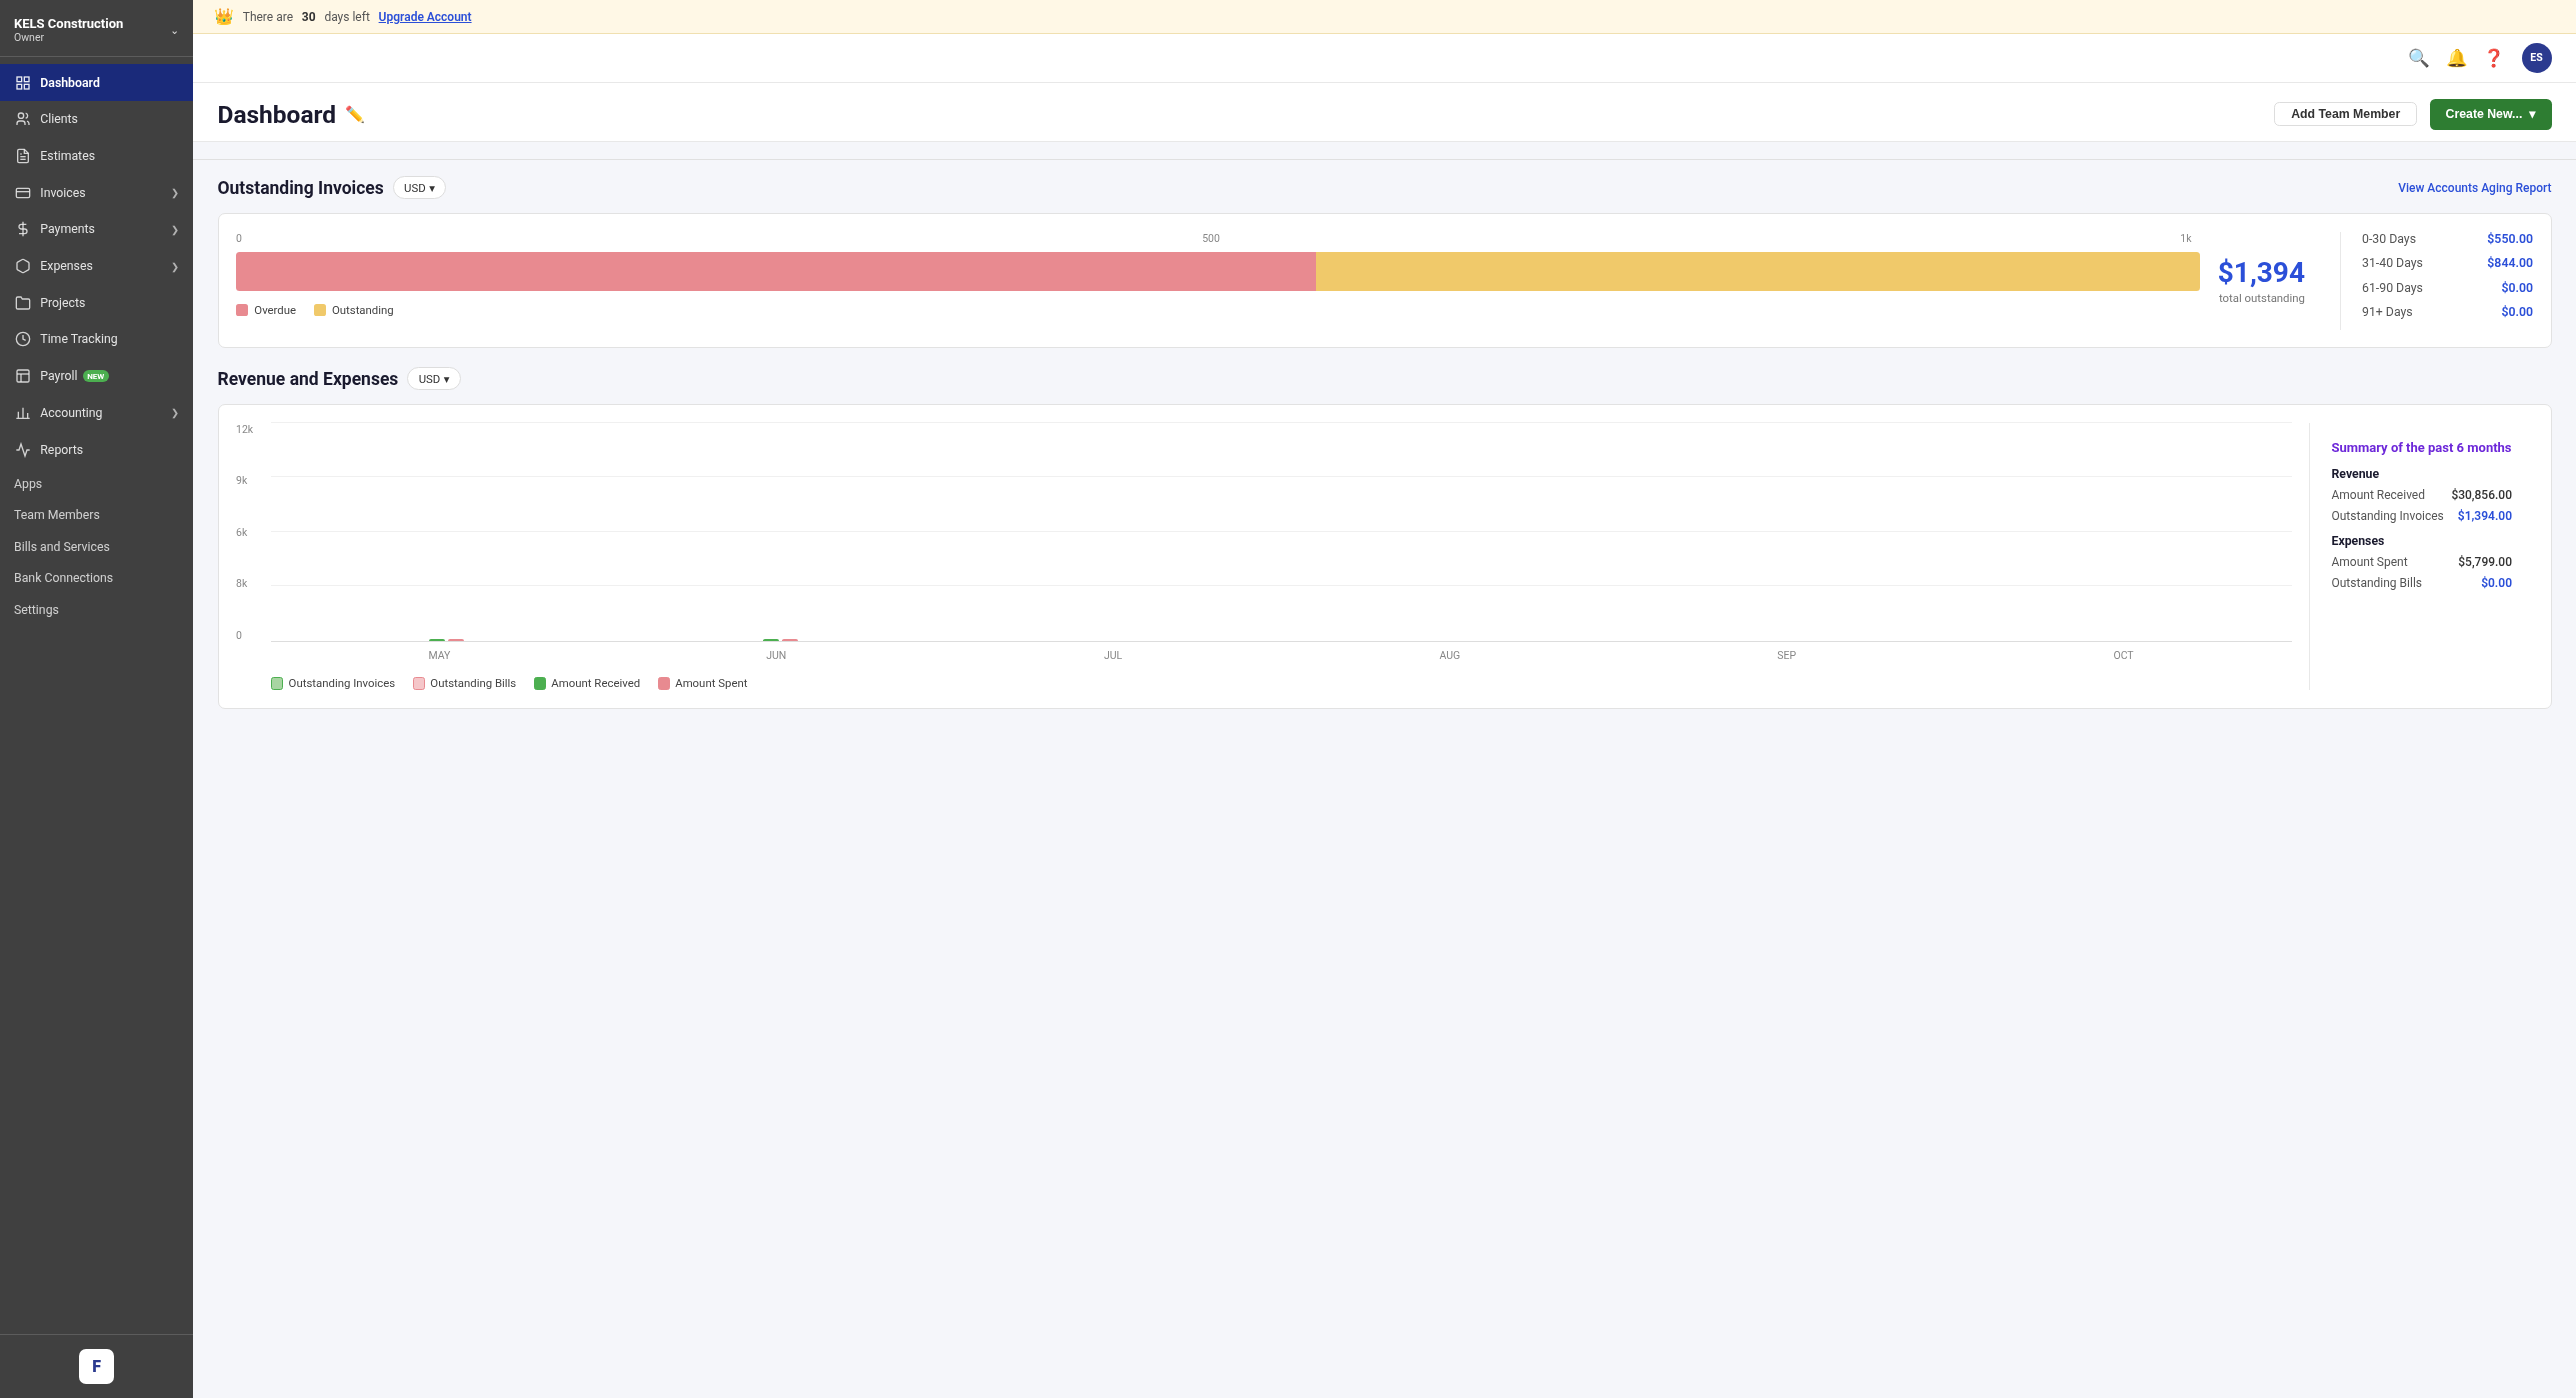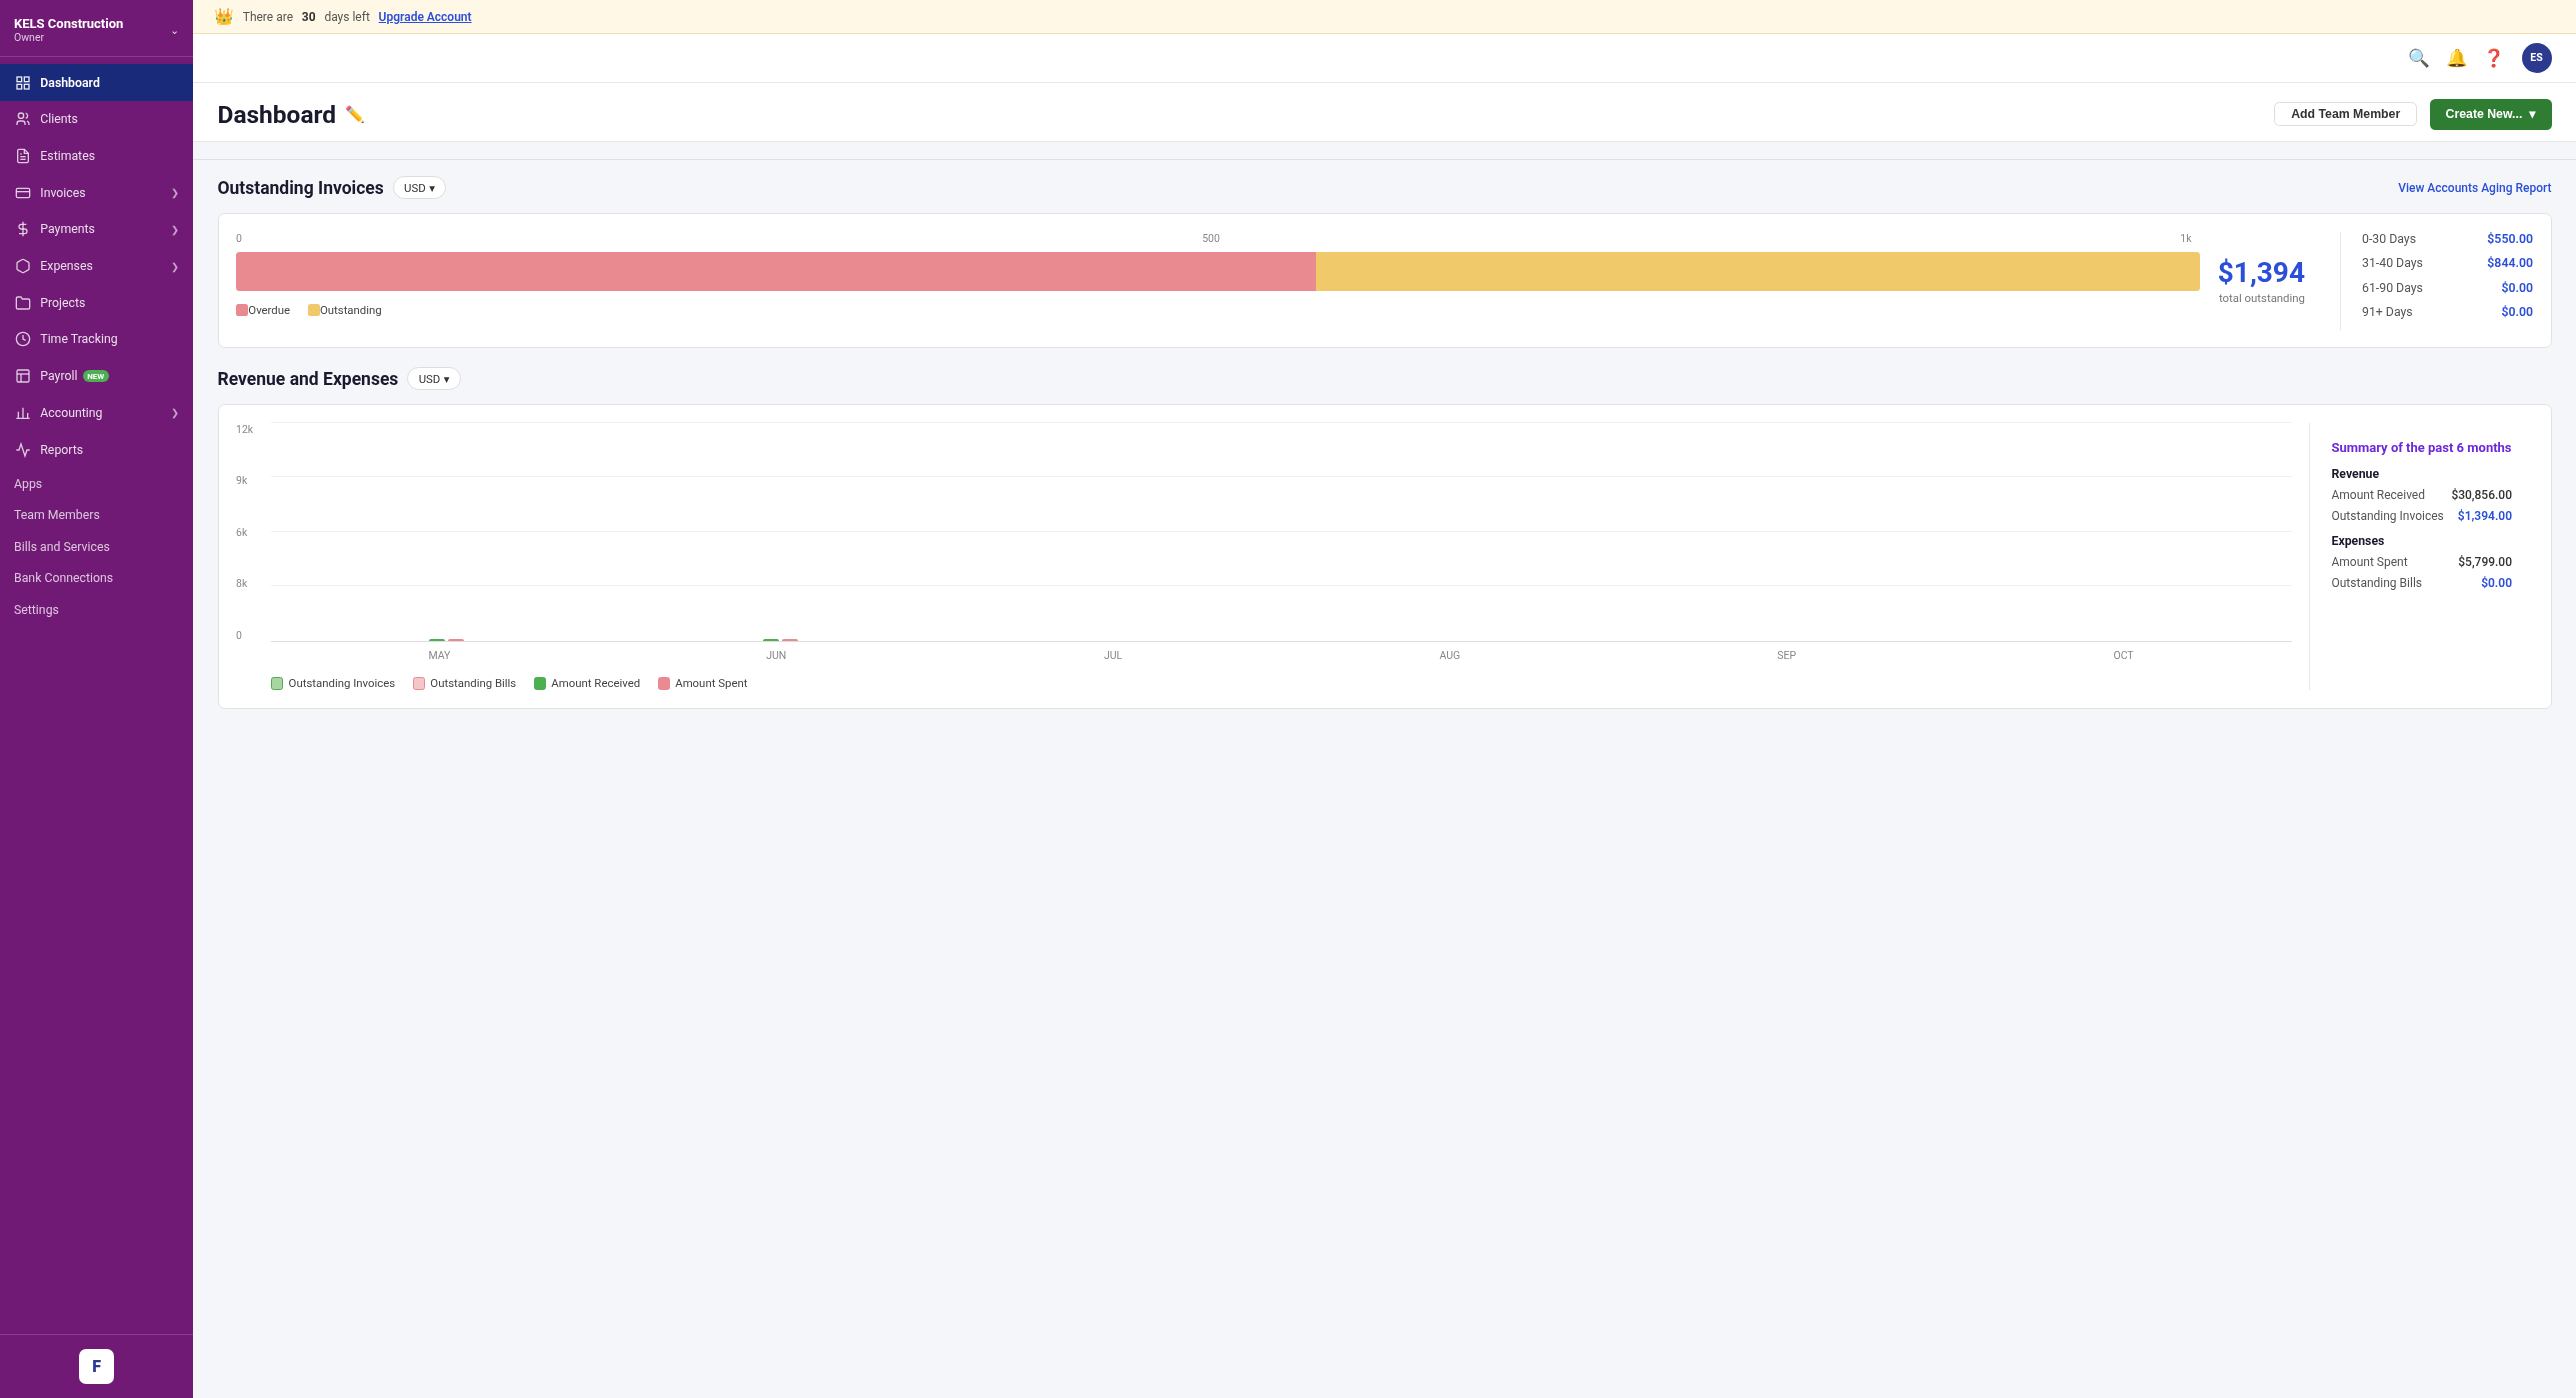--- a/index.html
+++ b/index.html
@@ -9,7 +9,7 @@
     .sidebar {
       width: 193px;
       min-width: 193px;
-      background: #701a75;
+      background: #404040;
       color: white;
       display: flex;
       flex-direction: column;

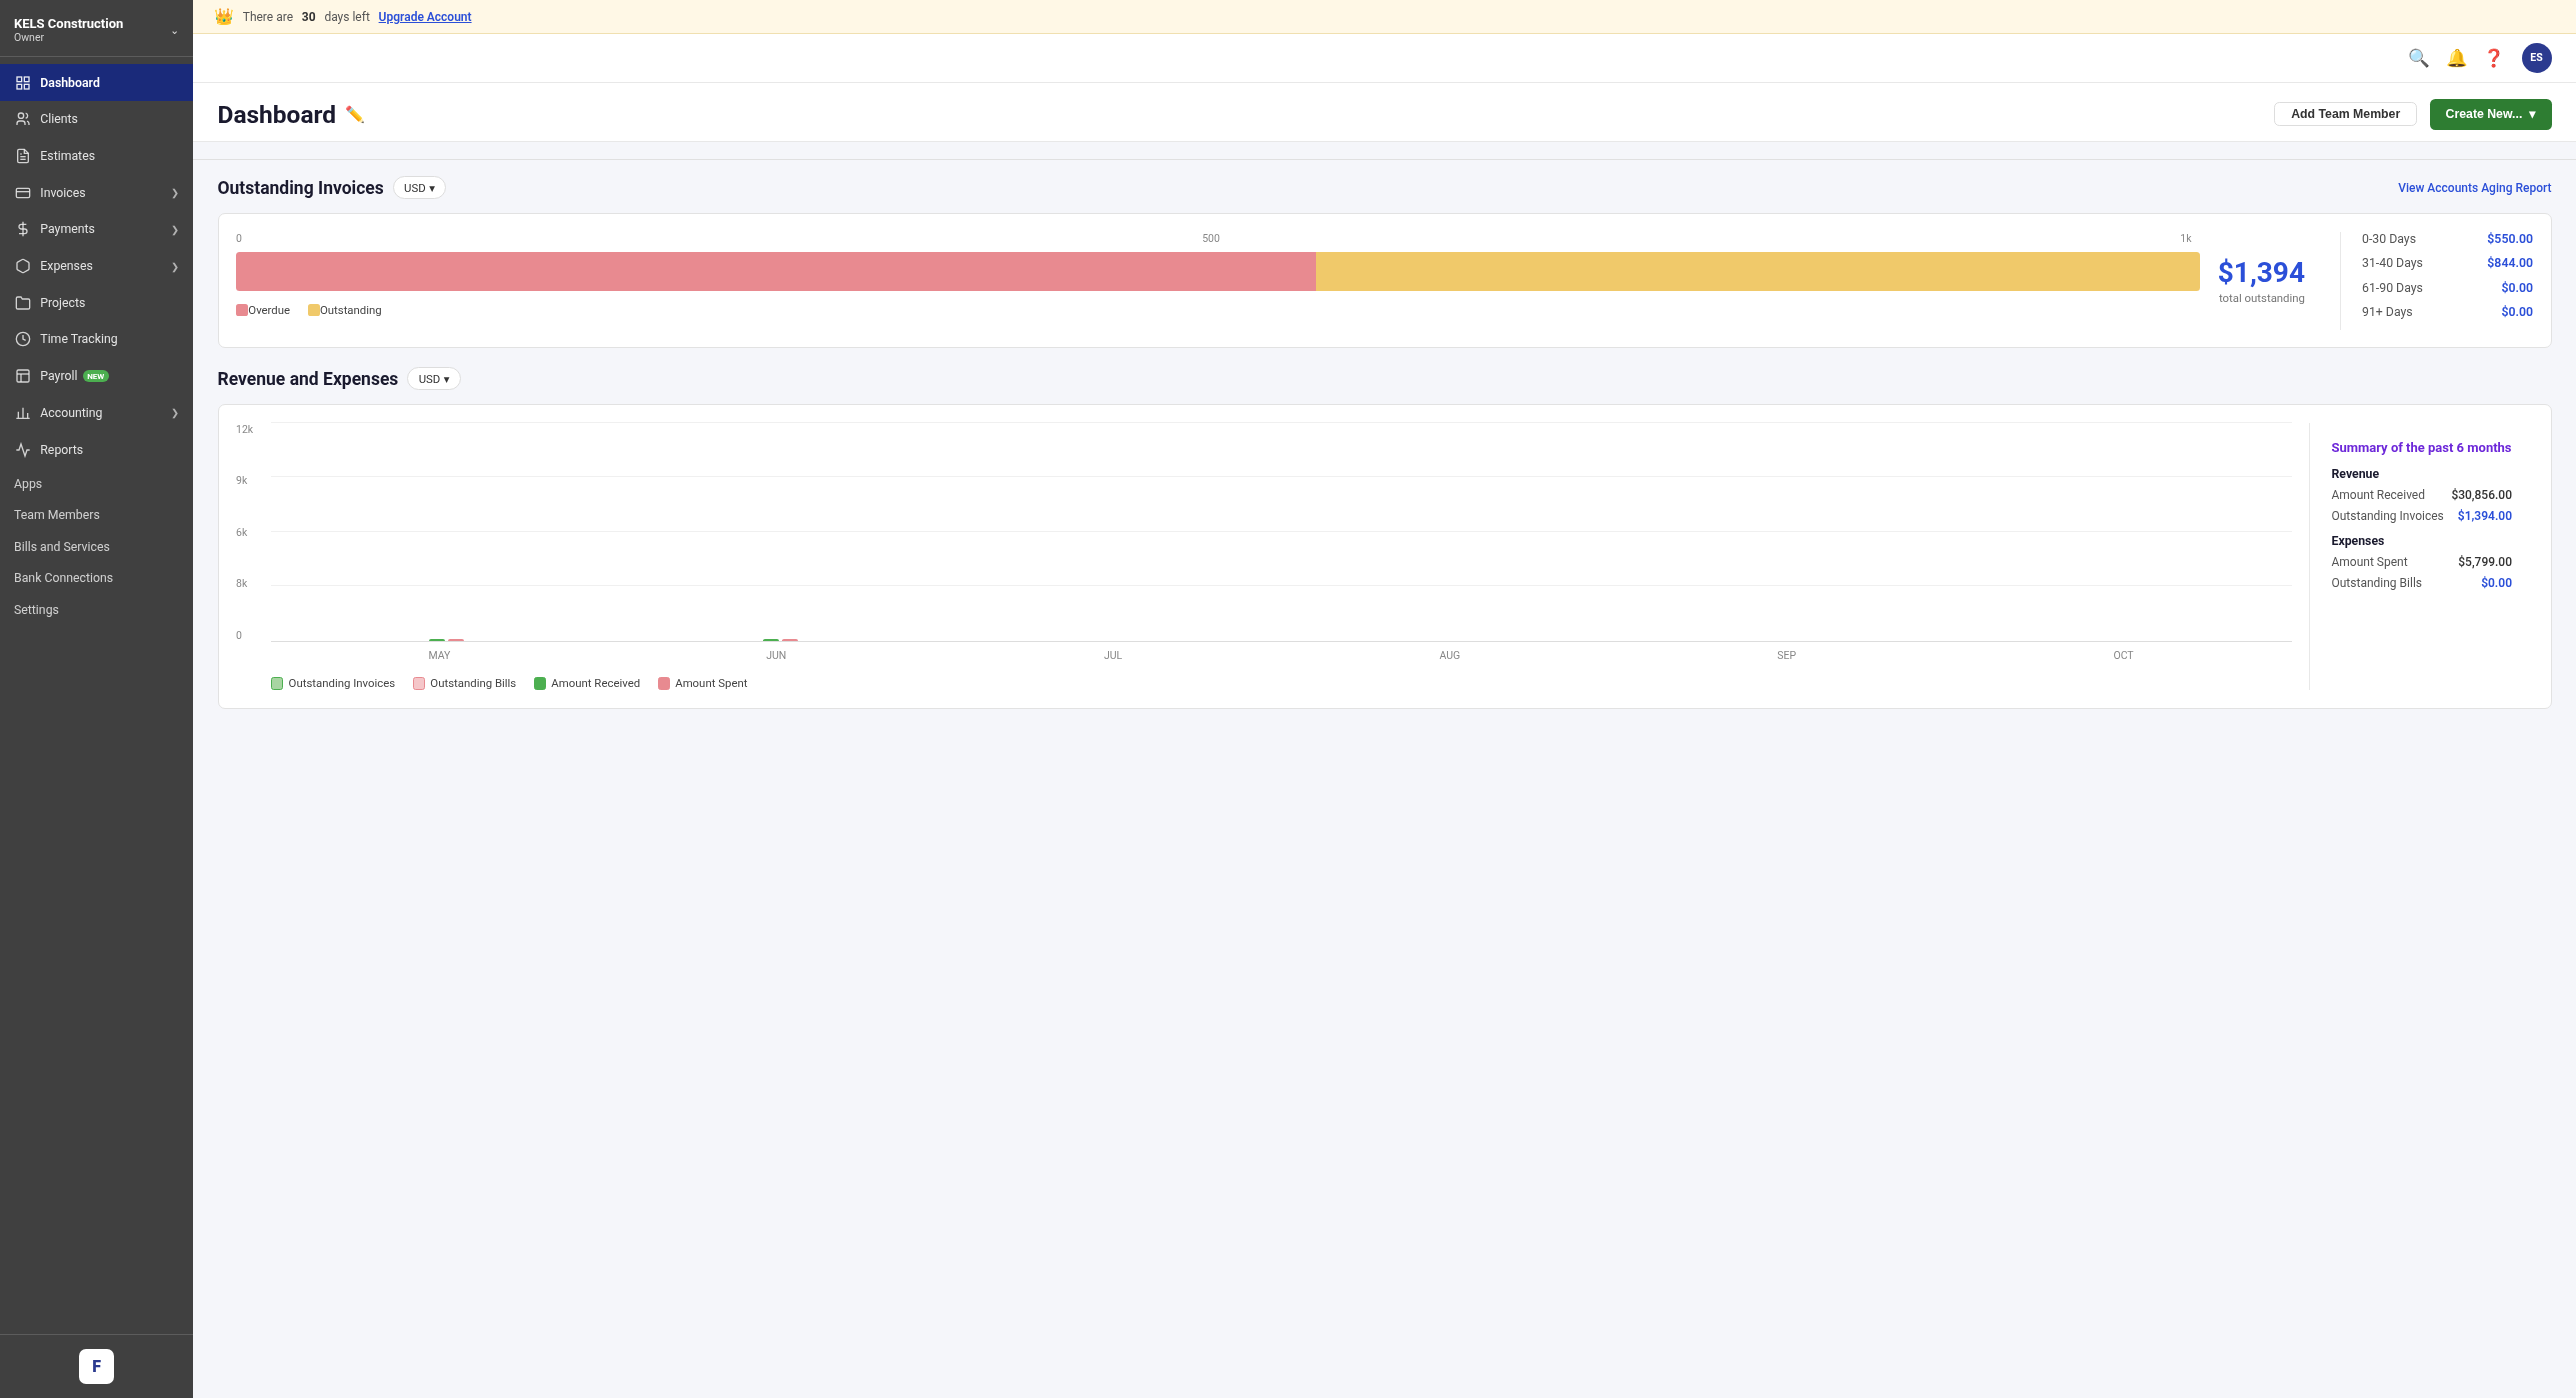--- a/index.html
+++ b/index.html
@@ -222,7 +222,7 @@
       gap: 17.5px;
       margin-top: 12.3px;
     }
-    .legend-item { display: flex; align-items: center; gap: 0; font-size: 11.4px; color: #444; justify-content: center; }
+    .legend-item { display: flex; align-items: center; gap: 6px; font-size: 11.4px; color: #444; justify-content: center; }
     .legend-dot { width: 12.3px; height: 12.3px; border-radius: 2.6px; }
 
     .invoice-total {

